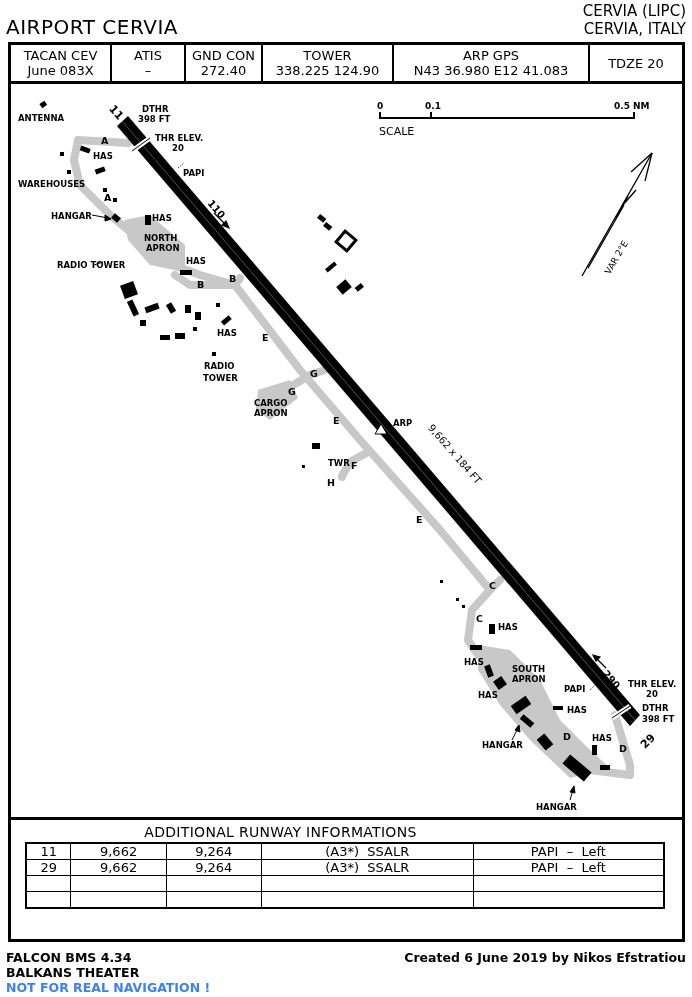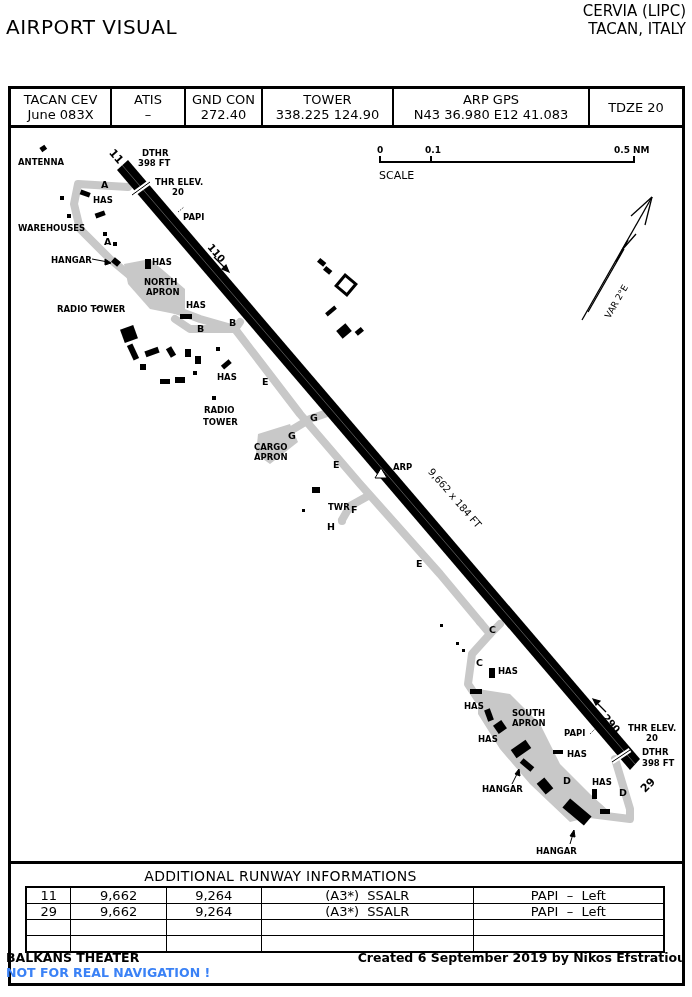--- a/index.html
+++ b/index.html
@@ -24,7 +24,7 @@
 </head>
 <body>
 
-<div class="title">AIRPORT VISUAL</div>
+<div class="title">AIRPORT CERVIA</div>
 <div class="loc">
   <div>CERVIA (LIPC)</div>
   <div>TACAN, ITALY</div>

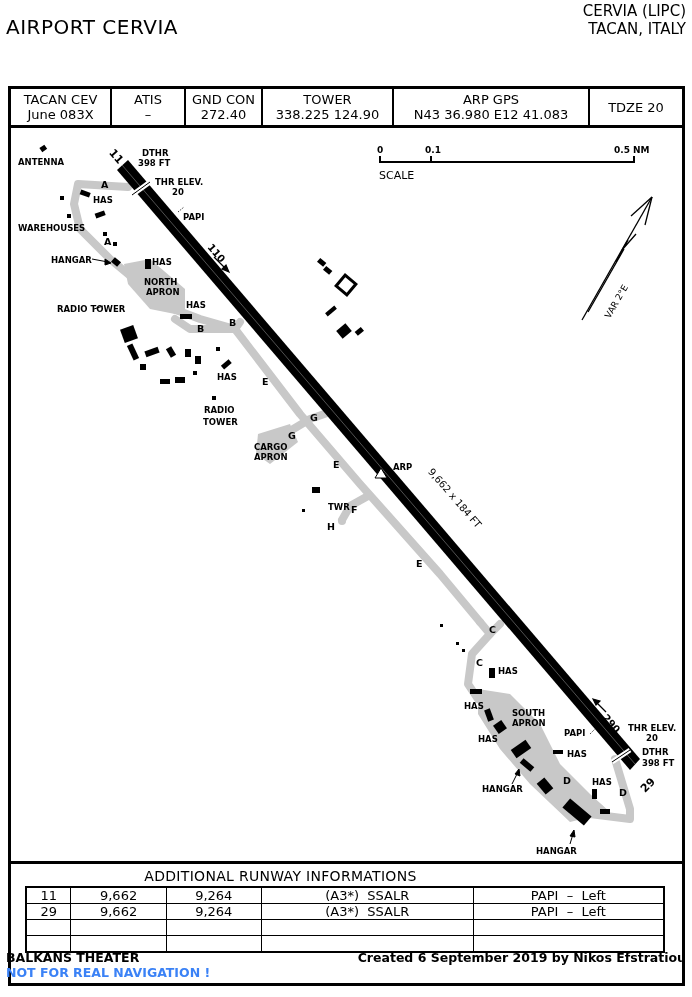--- a/index.html
+++ b/index.html
@@ -27,7 +27,7 @@
 <div class="title">AIRPORT CERVIA</div>
 <div class="loc">
   <div>CERVIA (LIPC)</div>
-  <div>TACAN, ITALY</div>
+  <div>CERVIA, ITALY</div>
 </div>
 
 <div class="frame">

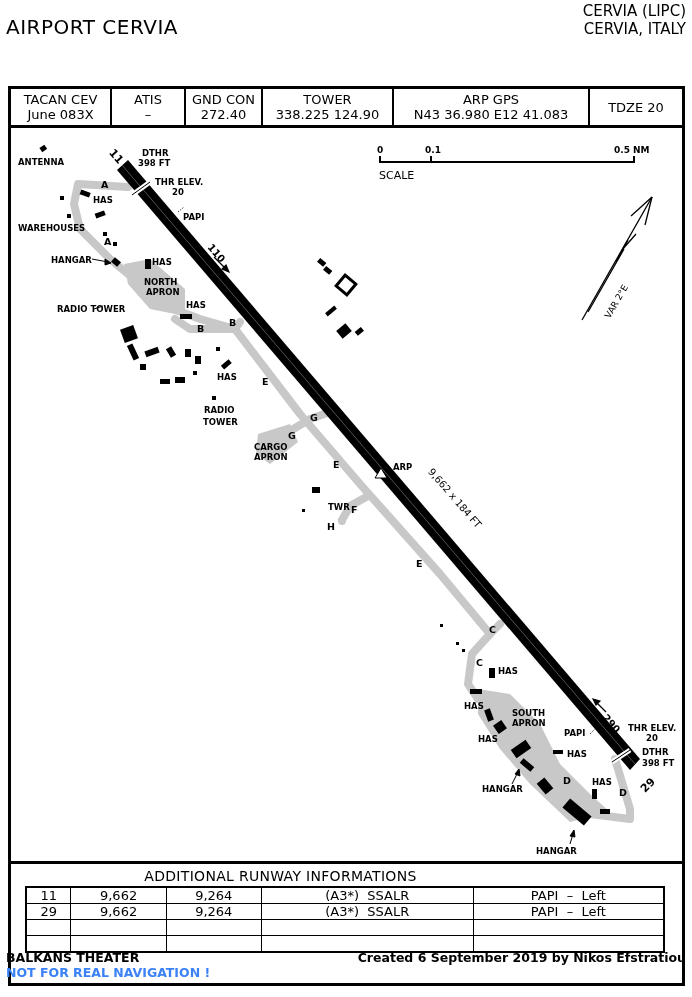--- a/index.html
+++ b/index.html
@@ -6,7 +6,7 @@
   body{width:692px;height:997px;position:relative;overflow:hidden;font-family:"DejaVu Sans","Liberation Sans",sans-serif;color:#000;}
   .title{position:absolute;left:6px;top:15px;font-size:20px;letter-spacing:0.5px;}
   .loc{position:absolute;right:6px;top:2px;text-align:right;font-size:15px;line-height:18px;}
-  .frame{position:absolute;left:8px;top:42px;width:671px;height:894px;border:3px solid #000;margin-top:44px;}
+  .frame{position:absolute;left:8px;top:42px;width:671px;height:894px;border:3px solid #000;}
   .hdr{position:absolute;left:0;top:0;width:671px;height:36px;border-bottom:3px solid #000;display:flex;}
   .hdr .cell{border-right:2px solid #000;display:flex;flex-direction:column;align-items:center;justify-content:center;font-size:13px;line-height:15px;}
   .hdr .cell:last-child{border-right:none;}

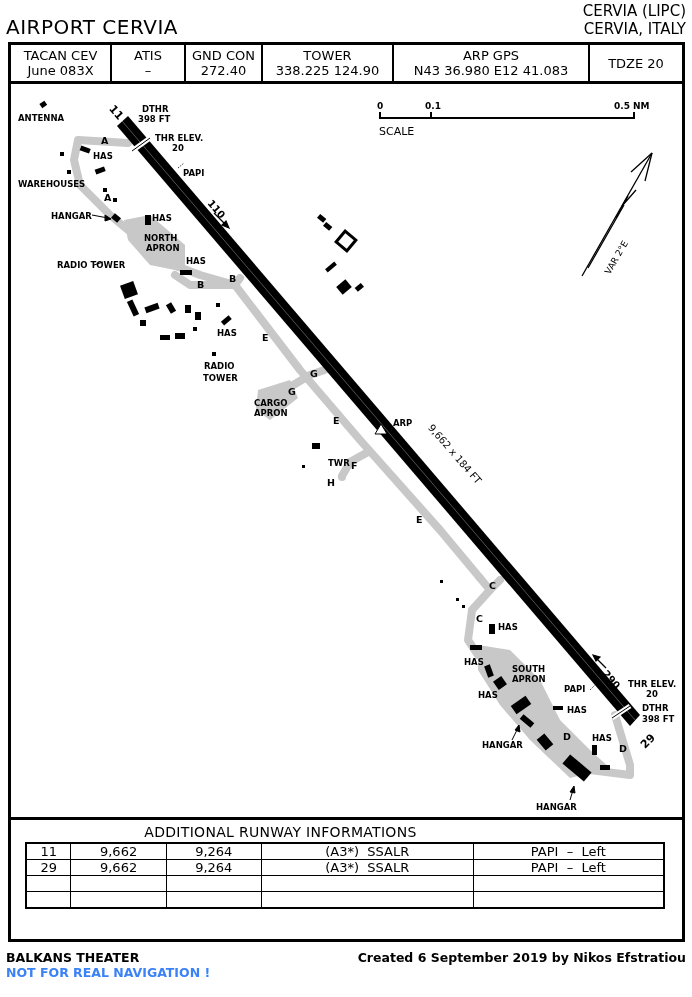--- a/index.html
+++ b/index.html
@@ -290,6 +290,7 @@
 </div>
 
 <div class="foot-l">
+  <div>FALCON BMS 4.34</div>
   <div>BALKANS THEATER</div>
   <div class="red">NOT FOR REAL NAVIGATION !</div>
 </div>

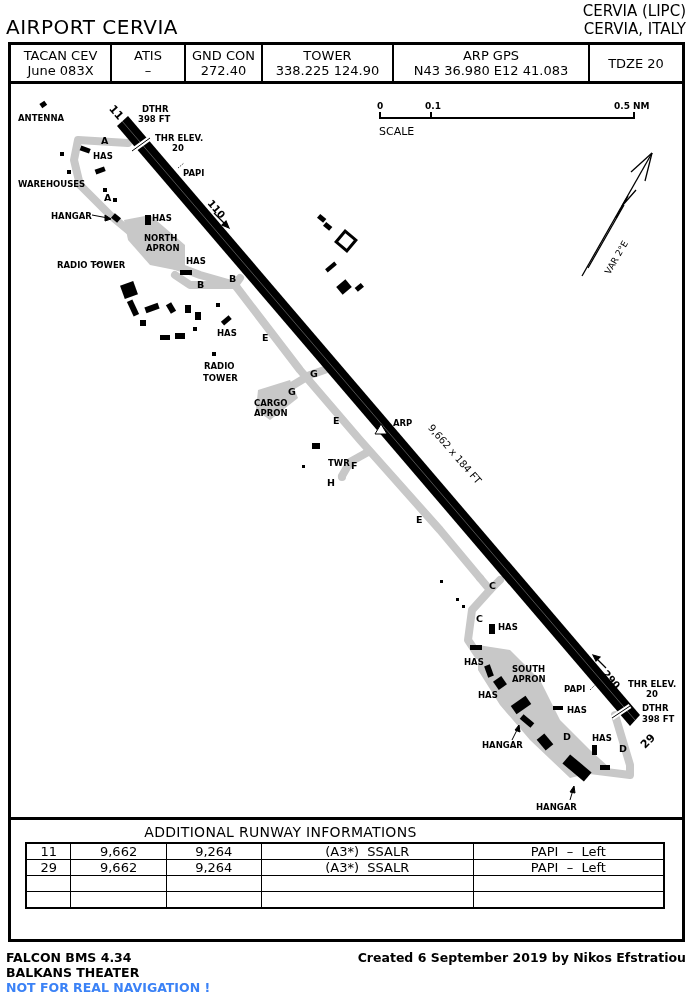--- a/index.html
+++ b/index.html
@@ -294,6 +294,6 @@
   <div>BALKANS THEATER</div>
   <div class="red">NOT FOR REAL NAVIGATION !</div>
 </div>
-<div class="foot-r">Created 6 September 2019 by Nikos Efstratiou</div>
+<div class="foot-r">Created 6 June 2019 by Nikos Efstratiou</div>
 
 </body></html>

